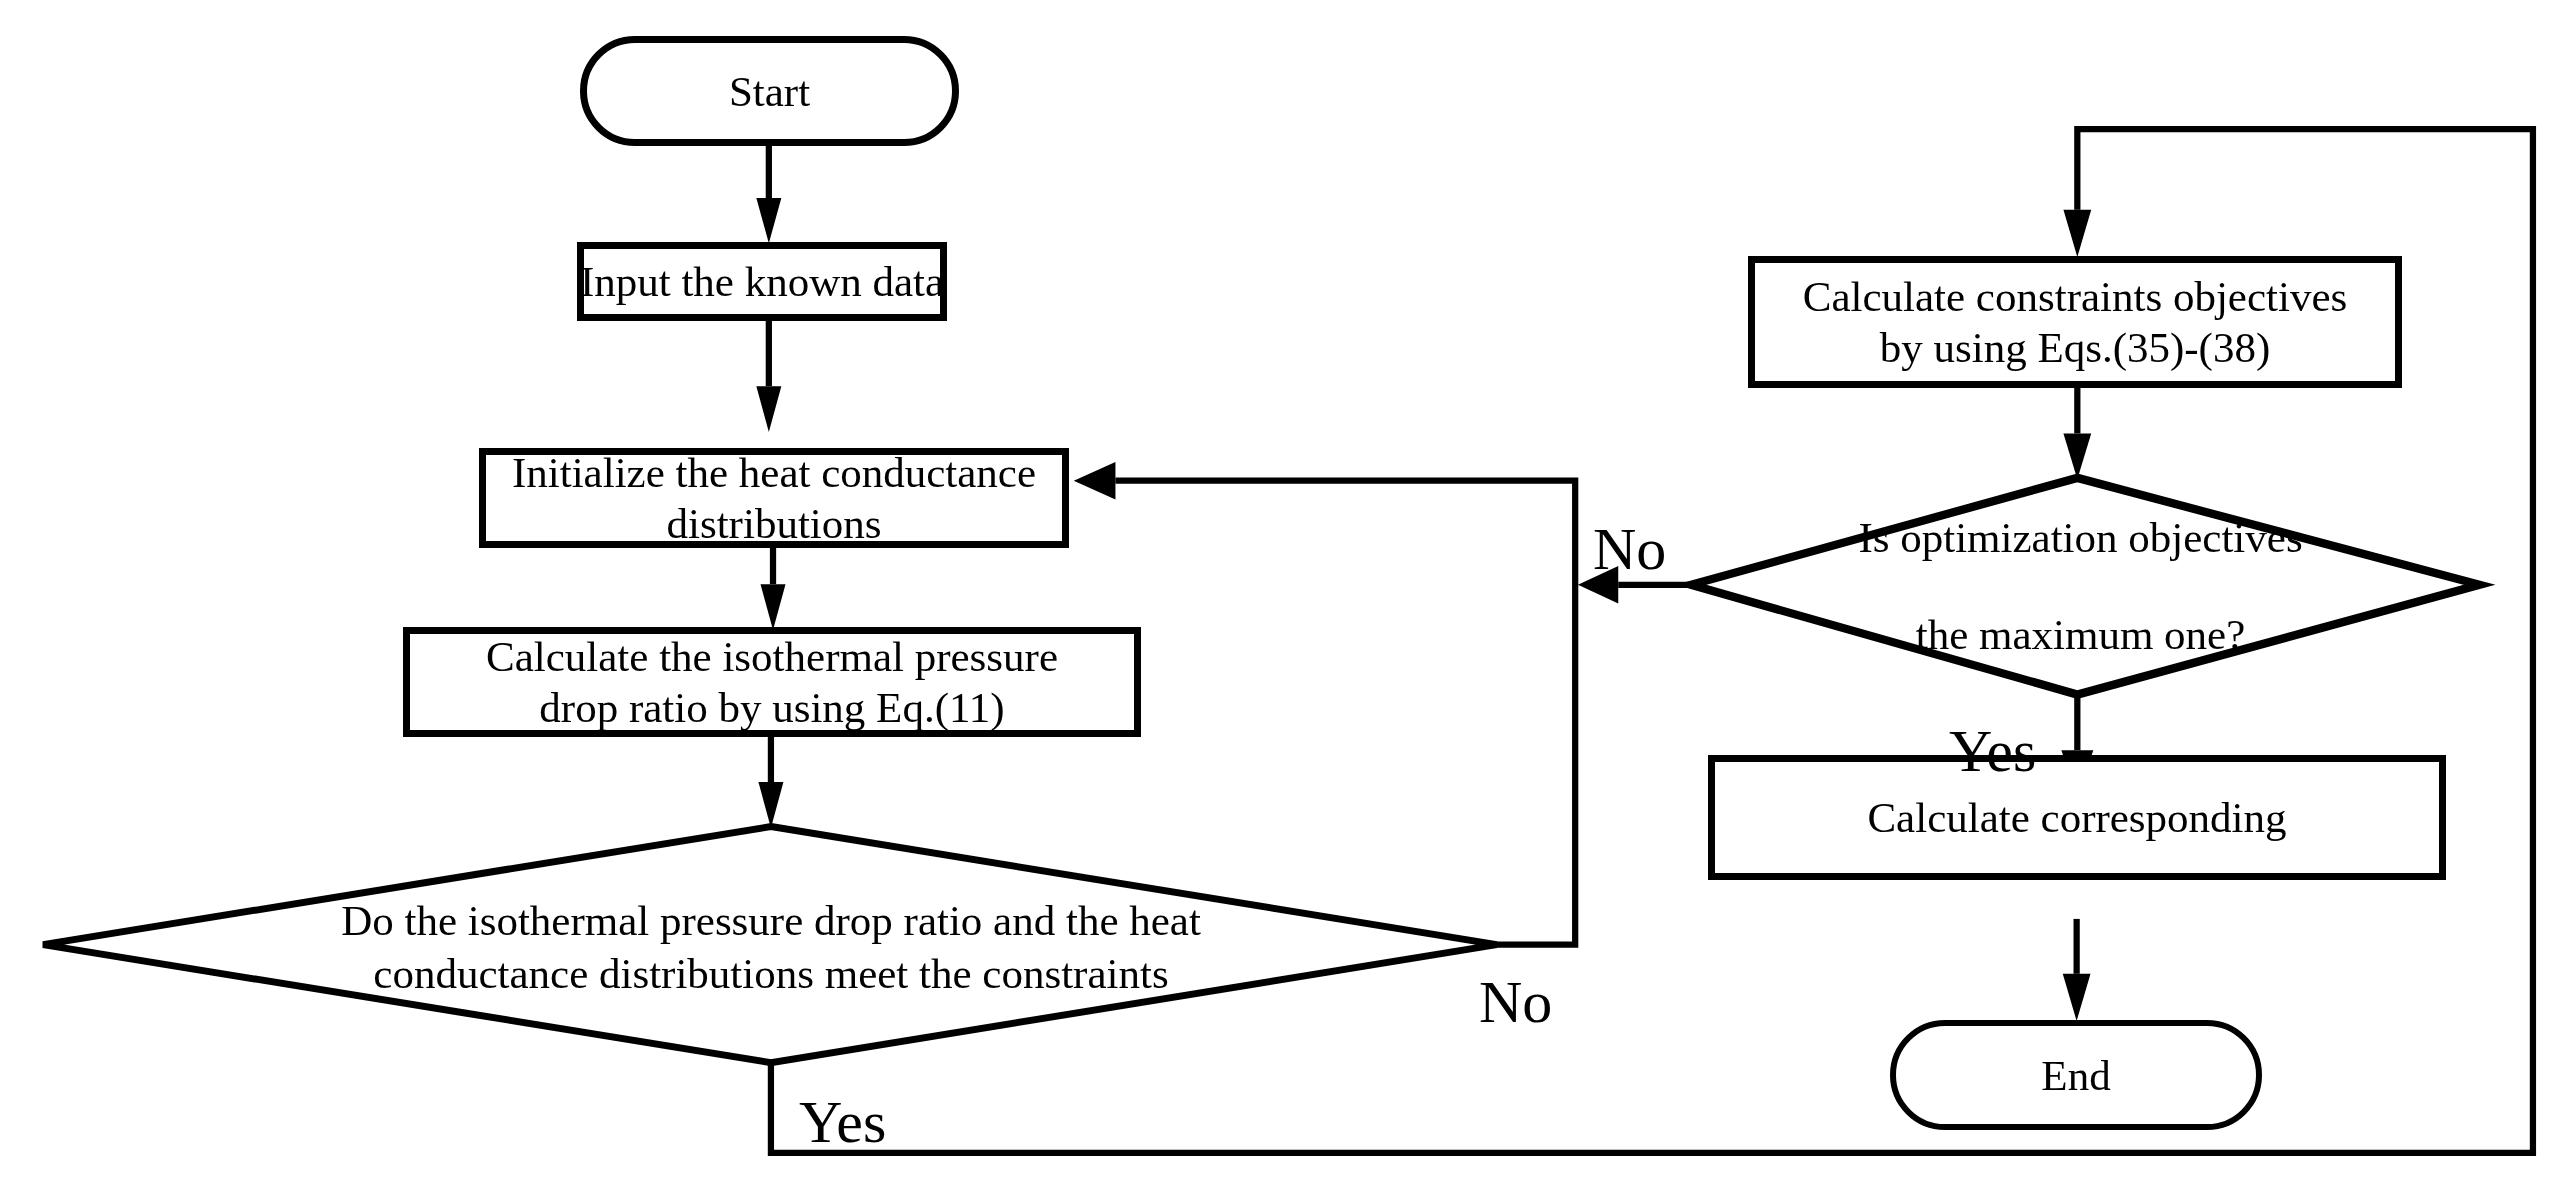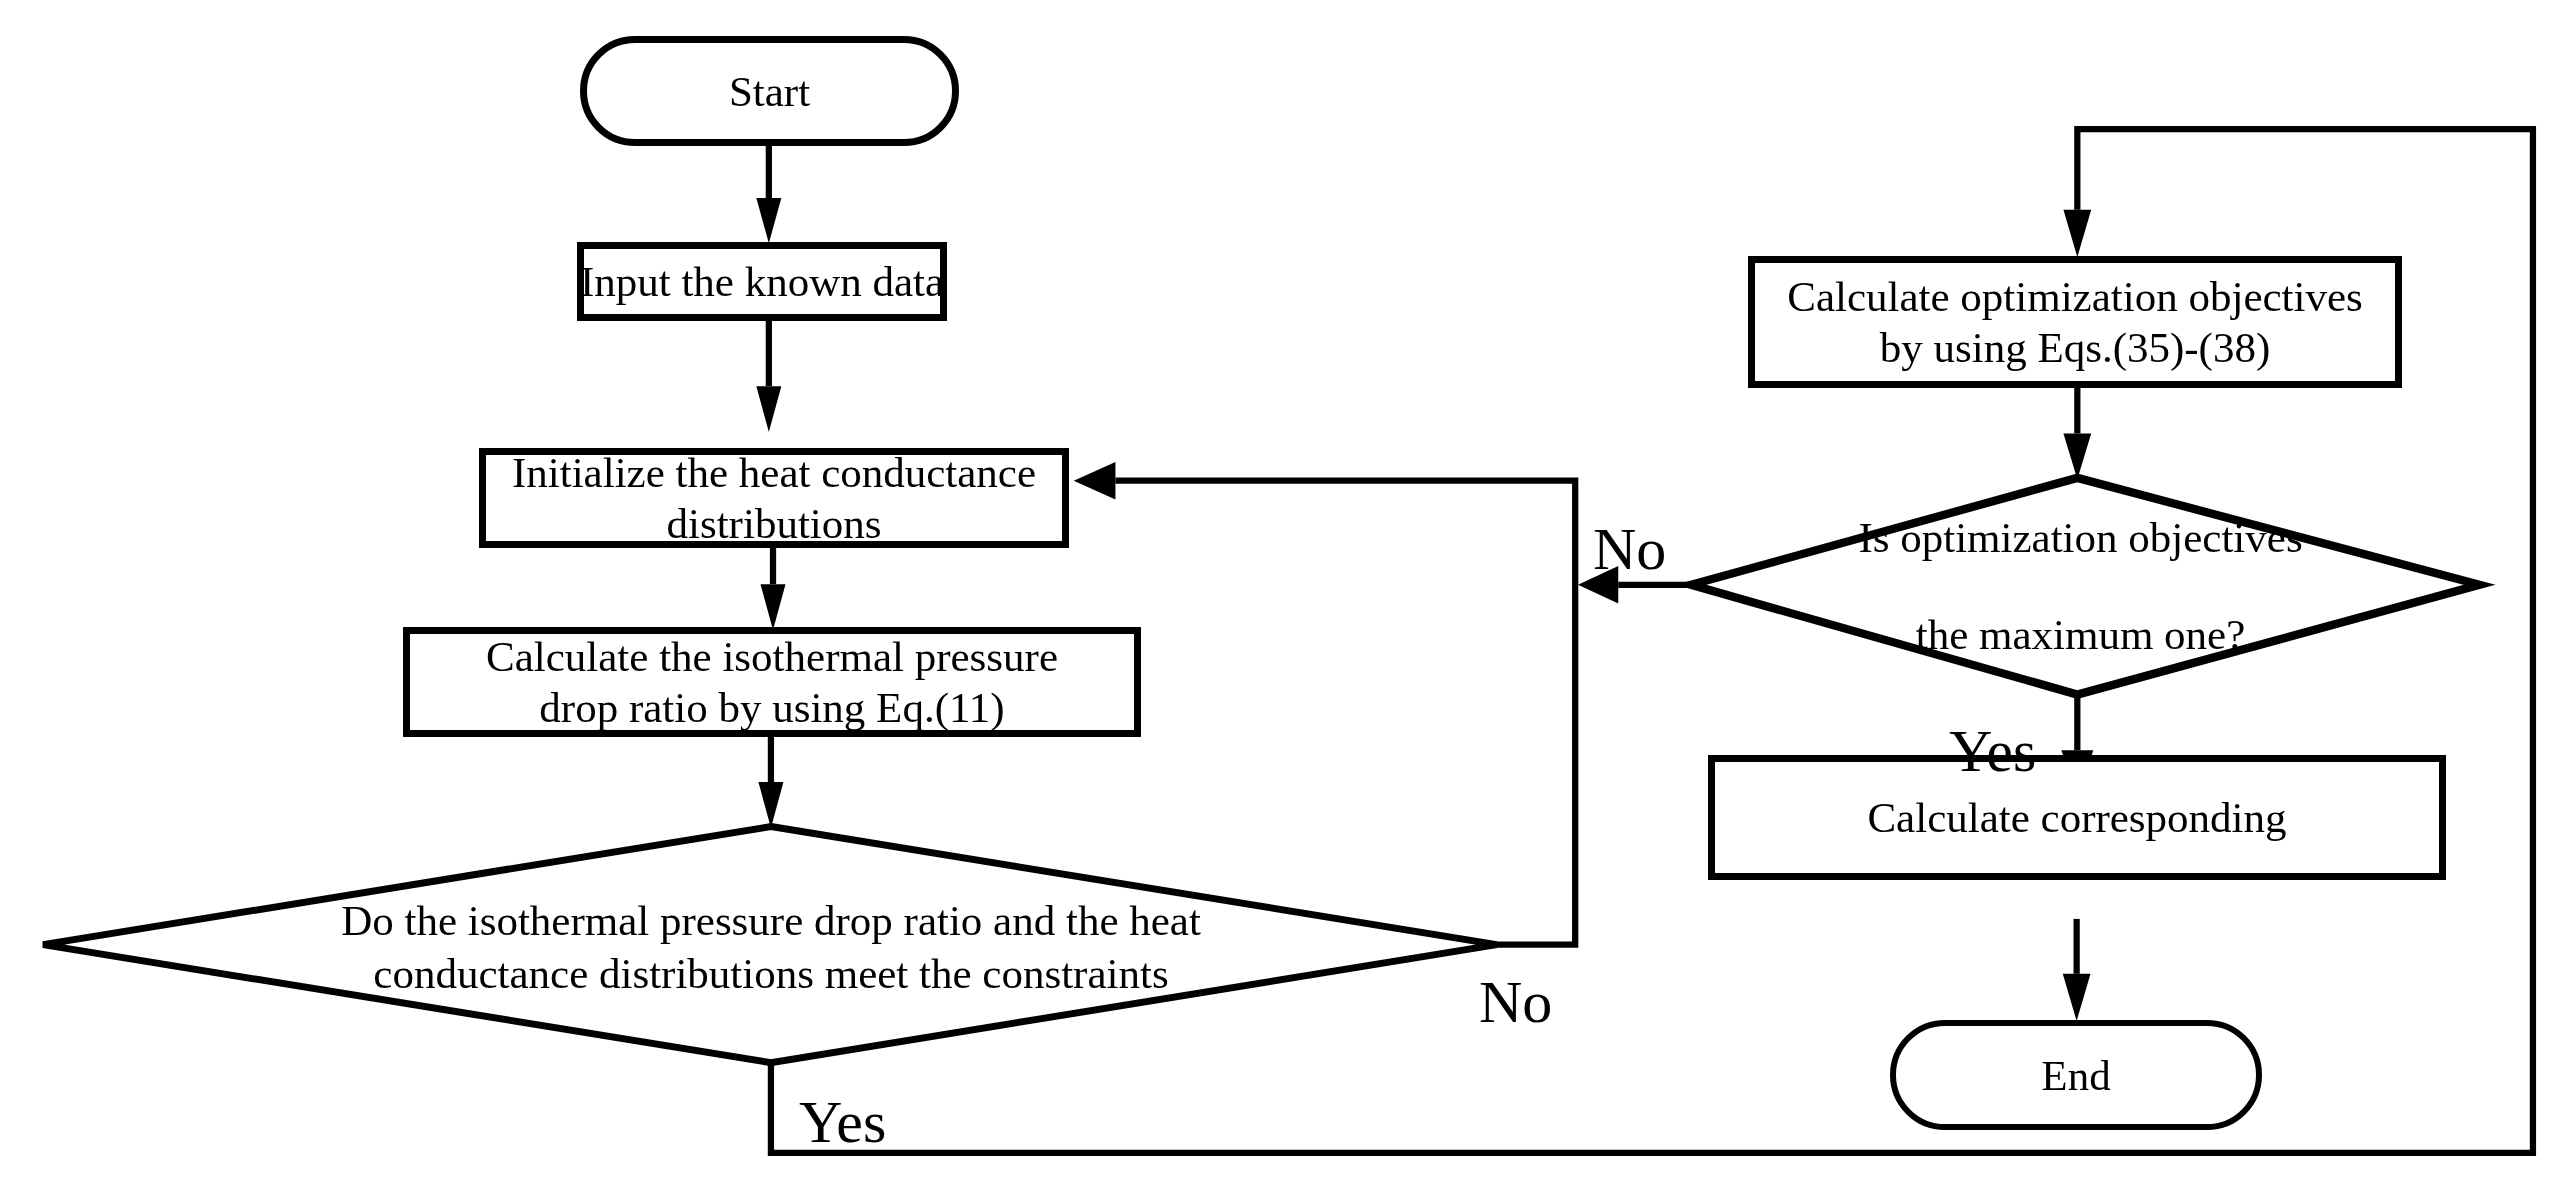--- a/index.html
+++ b/index.html
@@ -117,7 +117,7 @@
   </div>
 
   <div class="node" style="left:1748px; top:256px; width:654px; height:132px;">
-    <span>Calculate optimization objectives</span>
+    <span>Calculate constraints objectives</span>
     <span>by using Eqs.(35)-(38)</span>
   </div>
 

